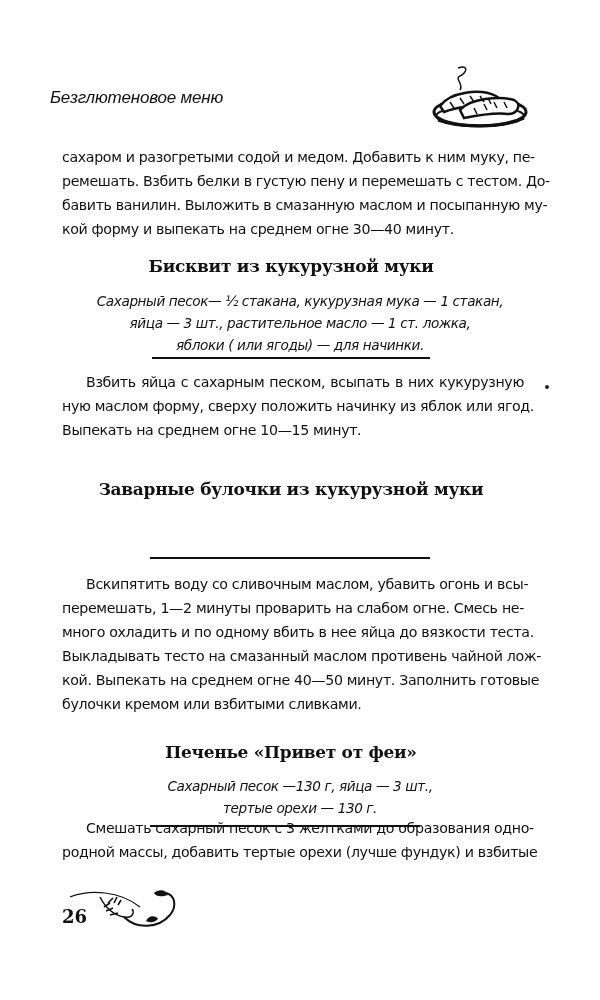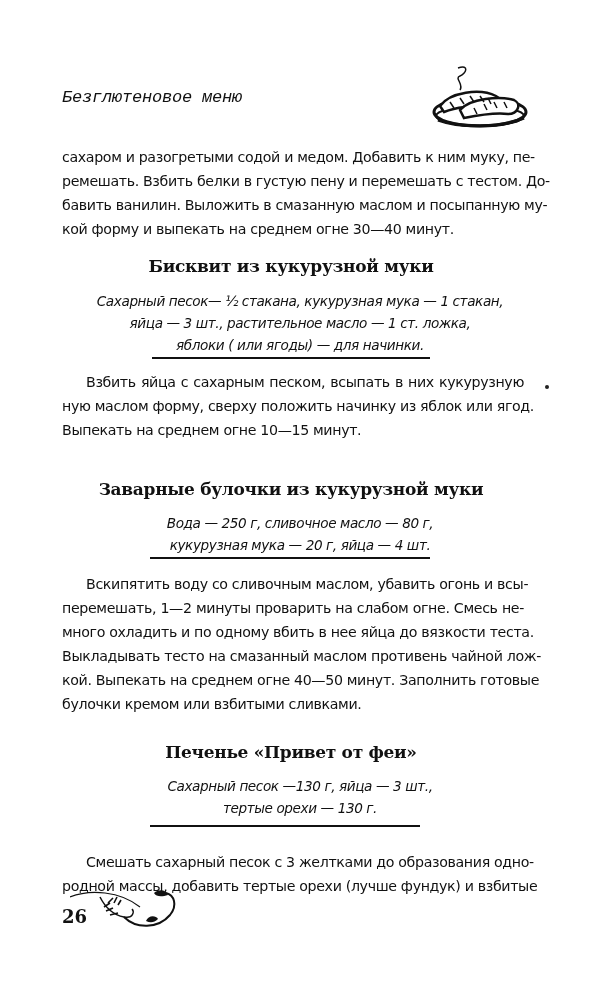--- a/index.html
+++ b/index.html
@@ -6,8 +6,8 @@
     body { width: 600px; height: 1000px; position: relative; overflow: hidden; color: #111; }
     .page { position: absolute; left: 0; top: 0; width: 600px; height: 1000px; }
     .running-head {
-      position: absolute; left: 62px; top: 88px;
-      font-family: Liberation Mono, monospace; font-style: italic; font-size: 17px; color: #111;
+      position: absolute; left: 50px; top: 88px;
+      font-family: Liberation Sans, sans-serif; font-style: italic; font-size: 17px; color: #111;
       letter-spacing: -0.2px;
     }
     .head-icon { position: absolute; left: 430px; top: 62px; width: 100px; height: 70px; }

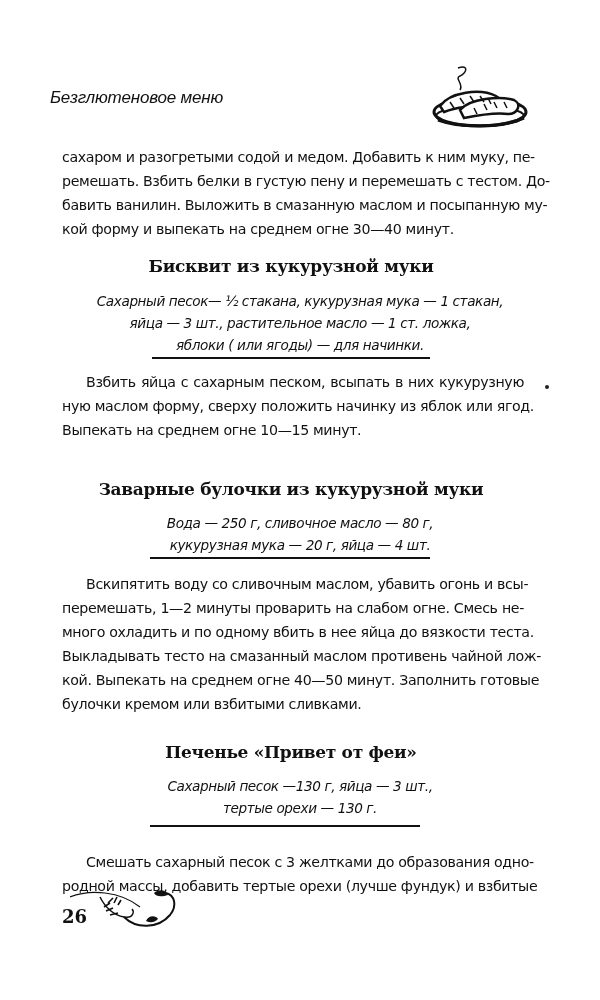--- a/index.html
+++ b/index.html
@@ -78,10 +78,6 @@
   </div>
 
   <div class="title" style="top:479px;">Заварные булочки из кукурузной муки</div>
-  <div class="ingr" style="top:512px;">
-    <span class="line">Вода — 250 г, сливочное масло — 80 г,</span>
-    <span class="line">кукурузная мука — 20 г, яйца — 4 шт.</span>
-  </div>
   <div class="rule" style="left:150px; width:280px; top:557px;"></div>
   <div class="para" style="top:572px;">
     <span class="line indent">Вскипятить воду со сливочным маслом, убавить огонь и всы-</span>

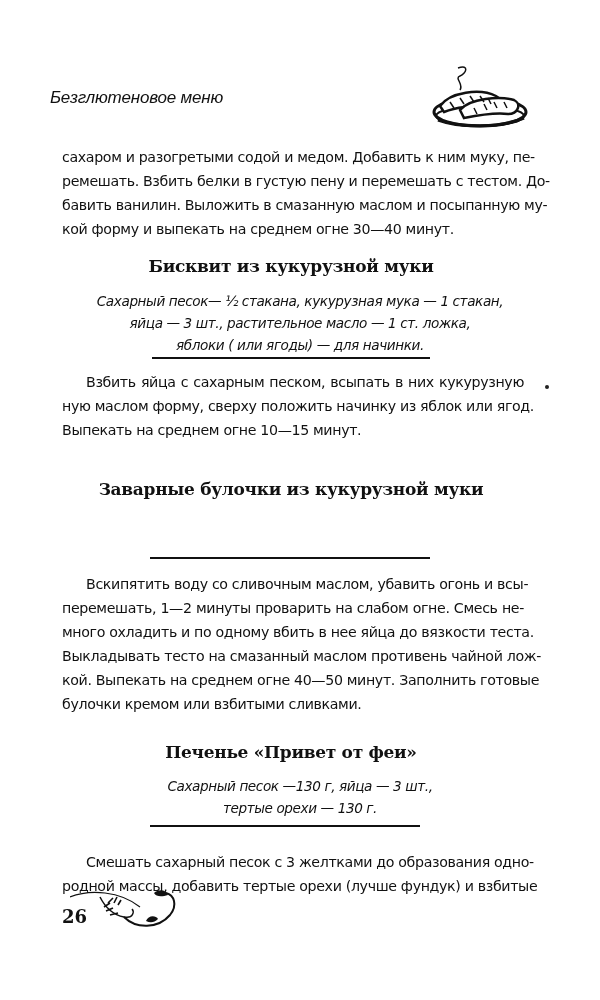--- a/index.html
+++ b/index.html
@@ -94,7 +94,7 @@
     <span class="line">тертые орехи — 130 г.</span>
   </div>
   <div class="rule" style="left:150px; width:270px; top:825px;"></div>
-  <div class="para" style="top:850px;">
+  <div class="para" style="top:816px;">
     <span class="line indent">Смешать сахарный песок с 3 желтками до образования одно-</span>
     <span class="line">родной массы, добавить тертые орехи (лучше фундук) и взбитые</span>
   </div>

